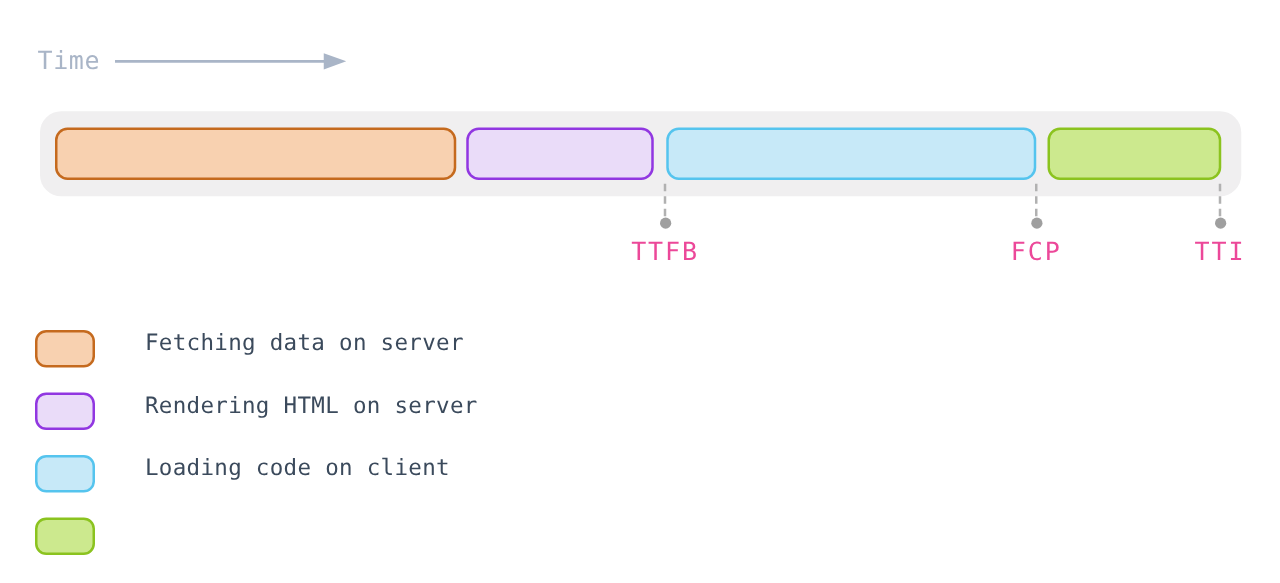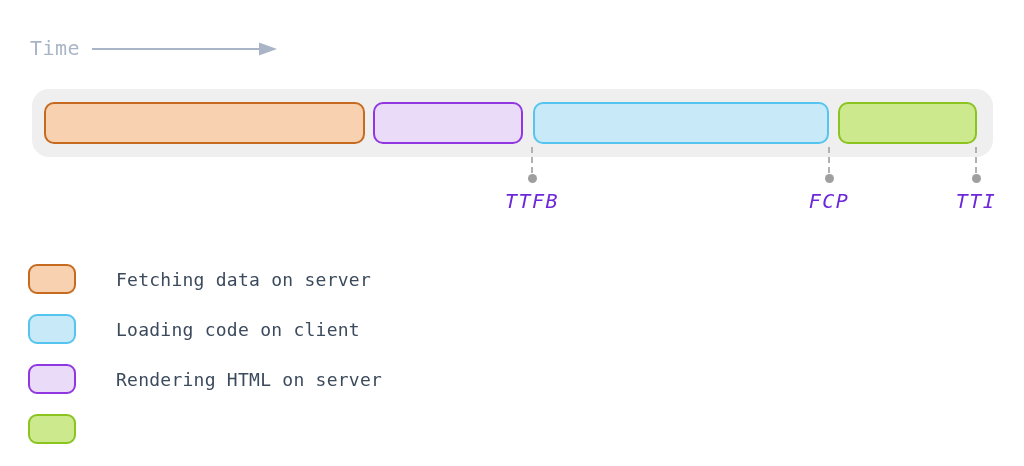--- a/index.html
+++ b/index.html
@@ -57,7 +57,7 @@
     position: absolute; top: 42px; left: 0;
     transform: translateX(-50%);
     font-size: 20px; letter-spacing: 1.5px;
-    color: #6d28d9; white-space: nowrap; font-style: italic;
+    color: #ec4899; white-space: nowrap;
   }
 
   

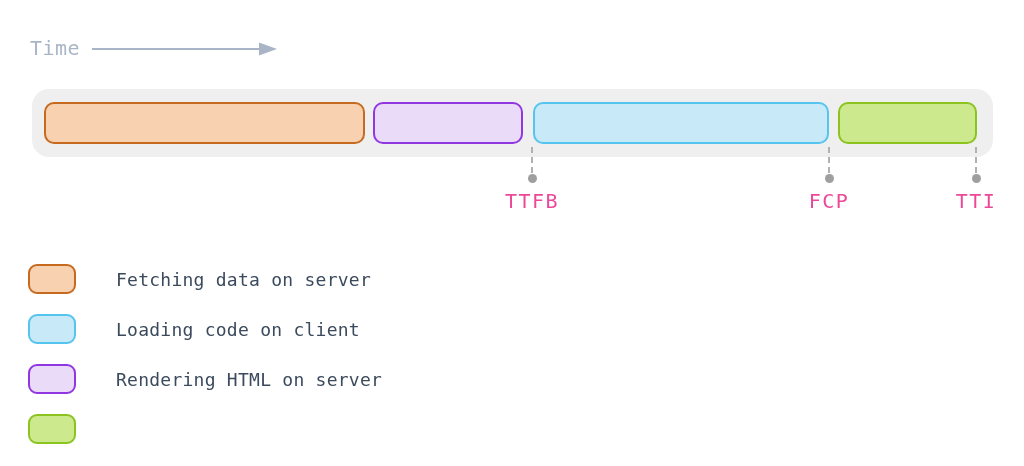--- a/index.html
+++ b/index.html
@@ -63,7 +63,7 @@
   
   .legend { position: absolute; left: 28px; top: 264px; }
   .legend-row {
-    display: flex; align-items: center;
+    display: flex; align-items: flex-start;
     height: 30px; margin-bottom: 20px;
   }
   .swatch {

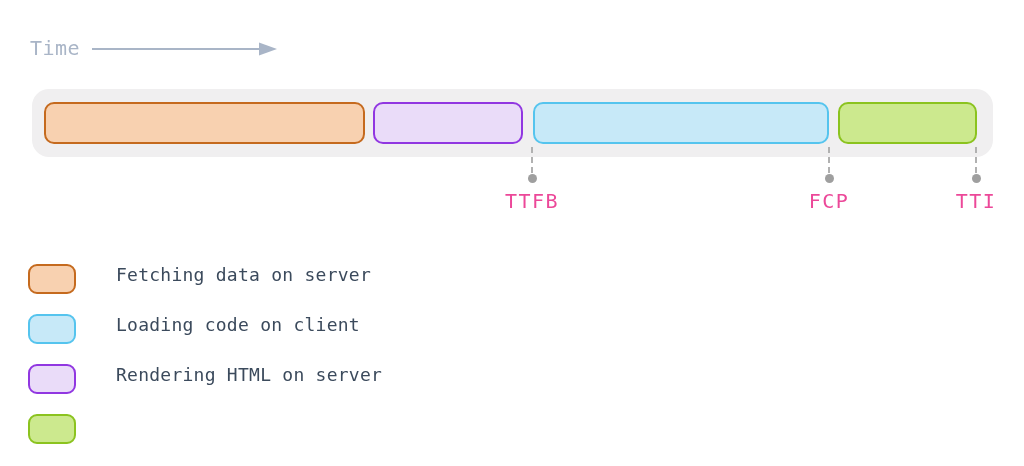--- a/index.html
+++ b/index.html
@@ -119,12 +119,12 @@
       <span class="legend-text">Fetching data on server</span>
     </div>
     <div class="legend-row">
+      <span class="swatch" style="background: rgb(234, 220, 249); border-color: rgb(145, 55, 225);"></span>
+      <span class="legend-text">Rendering HTML on server</span>
+    </div>
+    <div class="legend-row">
       <span class="swatch" style="background: rgb(199, 233, 248); border-color: rgb(85, 196, 238);"></span>
       <span class="legend-text">Loading code on client</span>
-    </div>
-    <div class="legend-row">
-      <span class="swatch" style="background: rgb(234, 220, 249); border-color: rgb(145, 55, 225);"></span>
-      <span class="legend-text">Rendering HTML on server</span>
     </div>
     <div class="legend-row">
       <span class="swatch" style="background: rgb(204, 233, 142); border-color: rgb(139, 195, 31);"></span>

